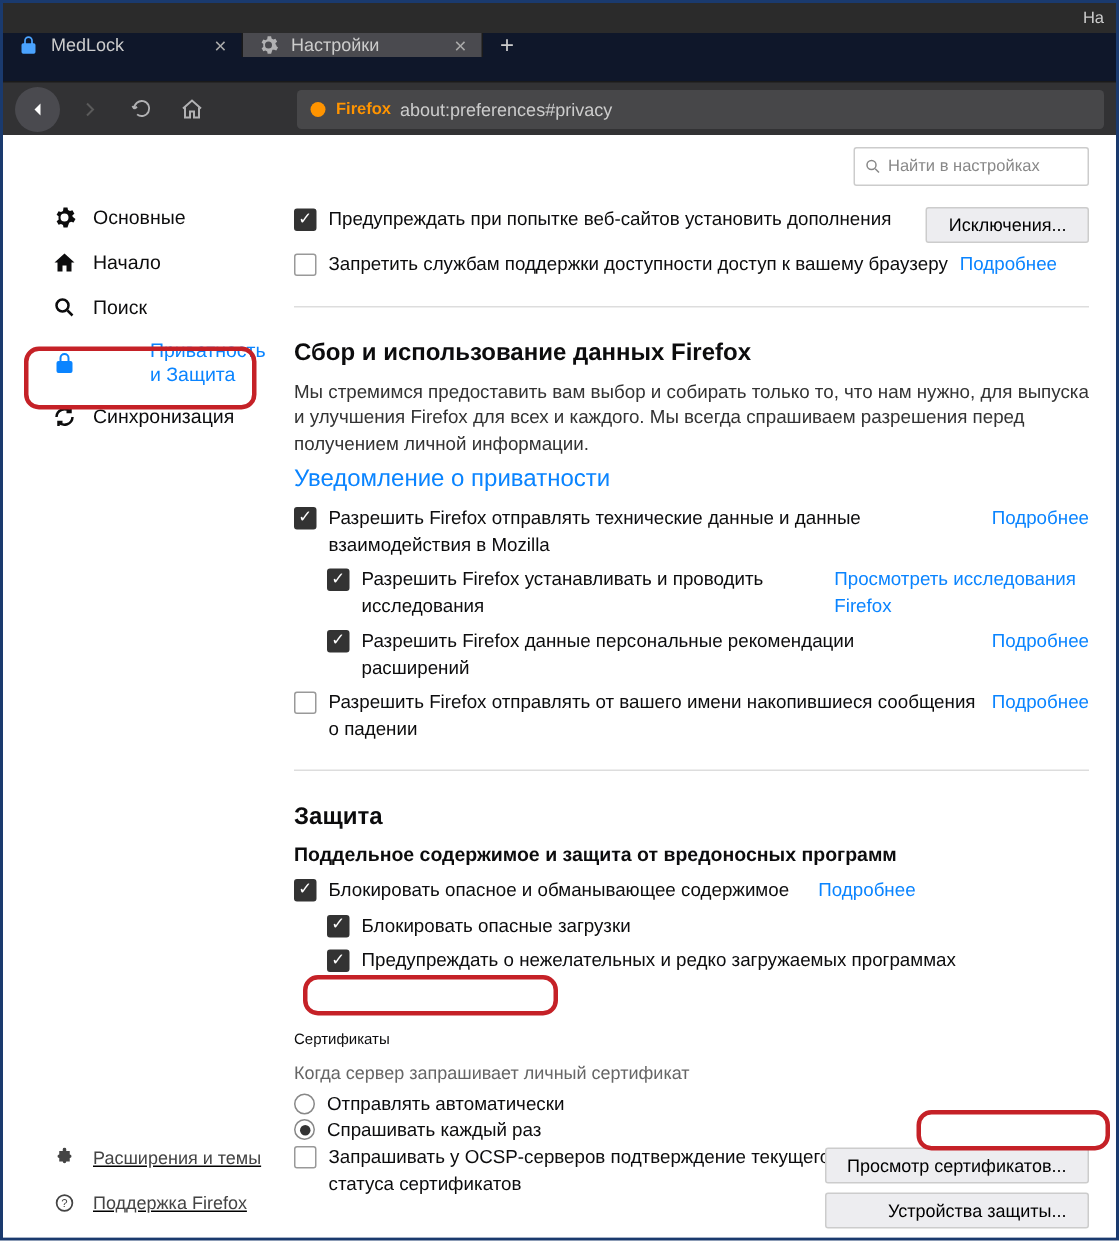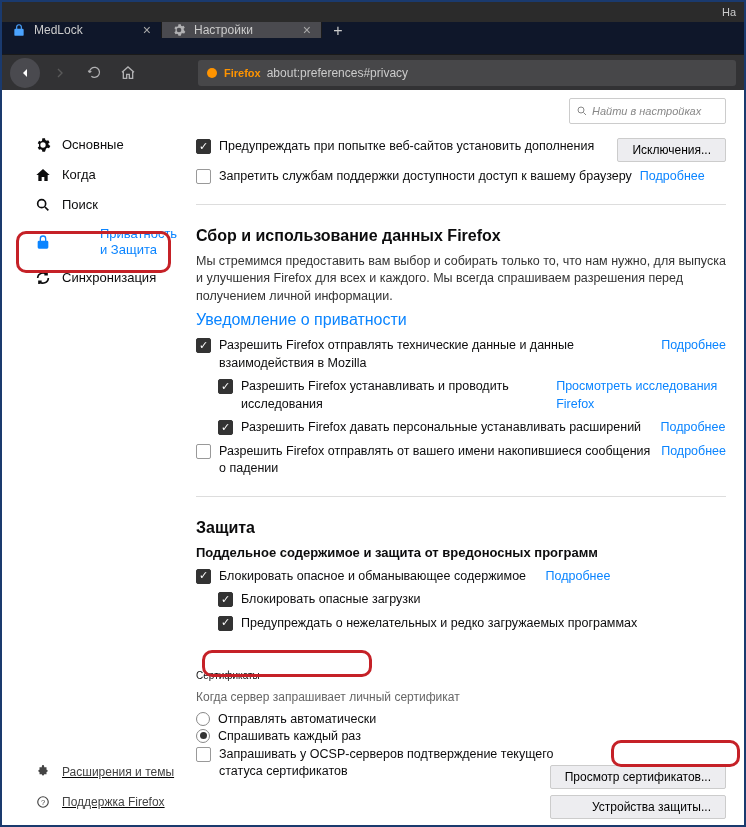--- a/index.html
+++ b/index.html
@@ -33,7 +33,7 @@
 .side-footer .side-item { font-size: 12px; color: #444; }
 
 .main { flex: 1; padding: 8px 18px 12px 4px; overflow-y: auto; color: #0c0c0d; }
-.search-wrap { display: flex; justify-content: flex-end; margin-bottom: 14px; font-style: italic; }
+.search-wrap { display: flex; justify-content: flex-end; margin-bottom: 14px; }
 .search-box { width: 157px; height: 26px; border: 1px solid #ccc; border-radius: 2px; display: flex; align-items: center; padding: 0 6px; gap: 4px; font-size: 11px; color: #888; }
 
 .row { display: flex; align-items: flex-start; gap: 8px; margin-bottom: 6px; font-size: 12.5px; line-height: 1.4; }

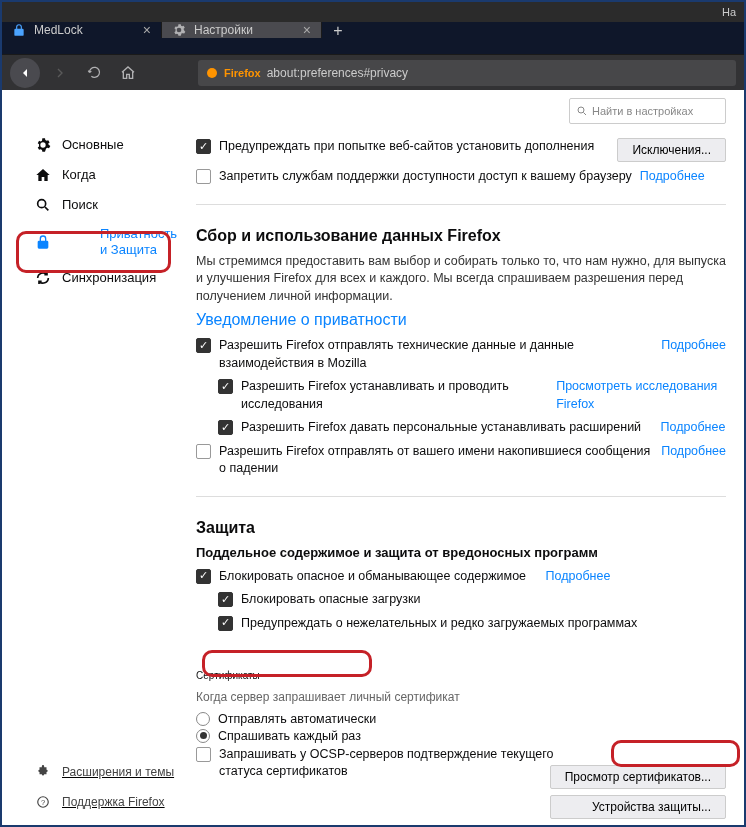--- a/index.html
+++ b/index.html
@@ -138,7 +138,7 @@
             <path fill="#0c0c0d" d="M12 3l10 9h-3v9h-5v-6h-4v6H5v-9H2z"></path>
           </svg>
         </span>
-      <span class="label">Когда</span>
+      <span class="label">Начало</span>
     </div>
     <div class="side-item">
       <span class="icon">

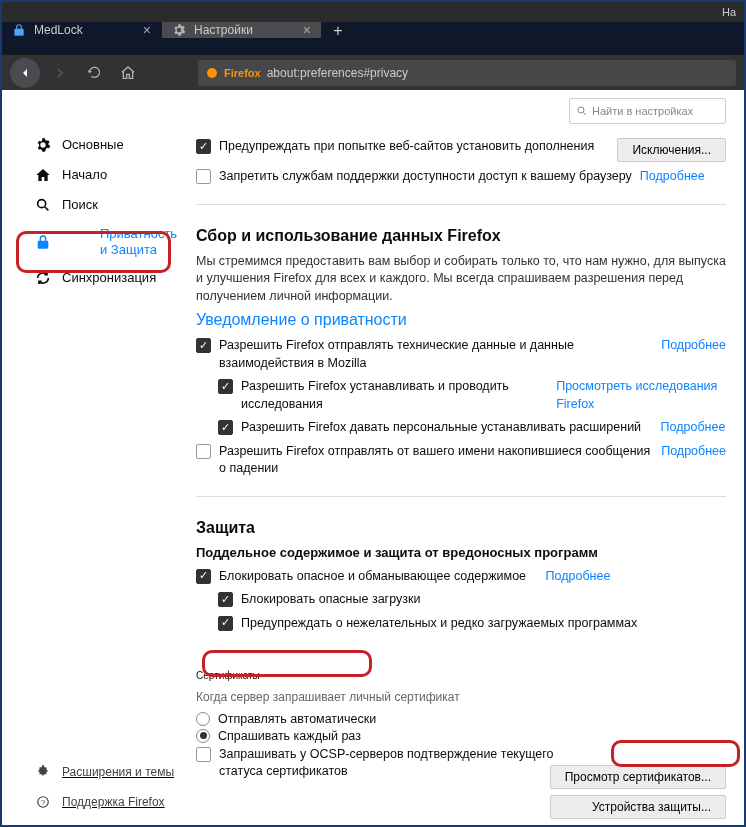--- a/index.html
+++ b/index.html
@@ -227,7 +227,7 @@
     </div>
     <div class="row indent">
       <div class="checkbox checked">✓</div>
-      <span>Разрешить Firefox давать персональные устанавливать расширений</span>&nbsp;
+      <span>Разрешить Firefox данные персональные рекомендации расширений</span>&nbsp;
       <span class="link">Подробнее</span>
     </div>
     <div class="row">

